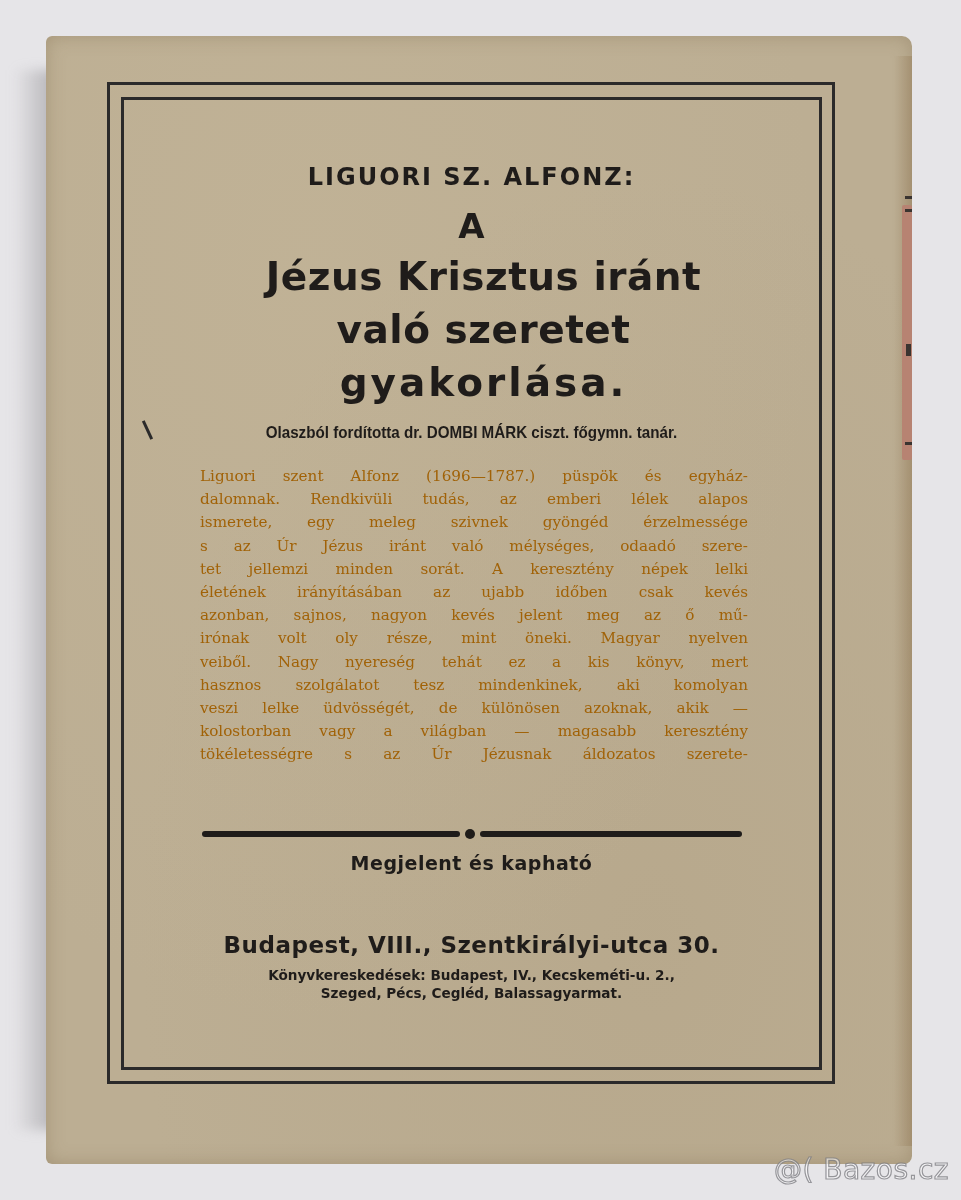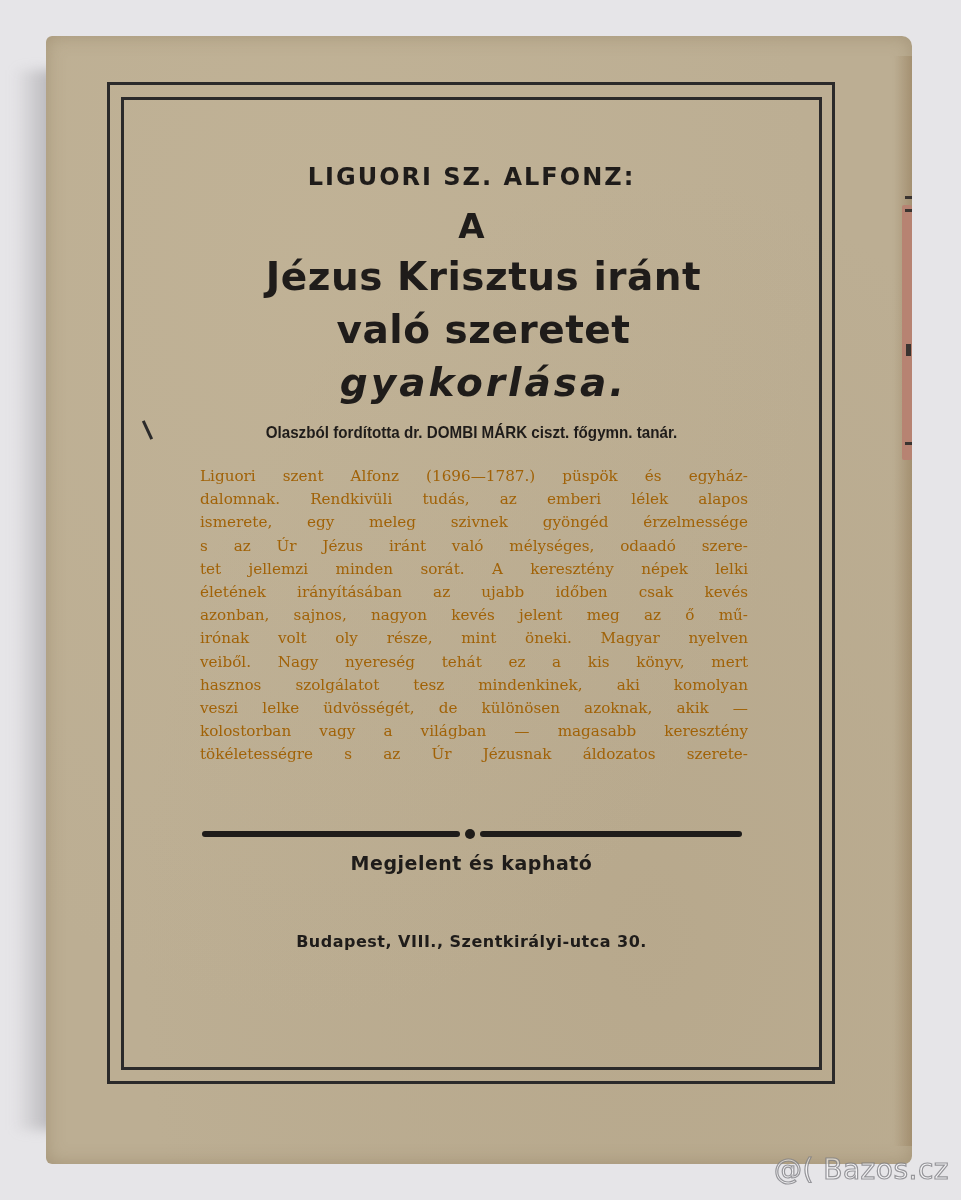--- a/index.html
+++ b/index.html
@@ -80,7 +80,7 @@
       padding-left: 24px;
     }
     .title div { white-space: nowrap; }
-    .title .t3 { letter-spacing: 3px; font-style: italic; }
+    .title .t3 { letter-spacing: 3px; }
     .translator {
       position: absolute; left: 0; right: 0; top: 323px;
       font-family: "Liberation Sans", sans-serif;

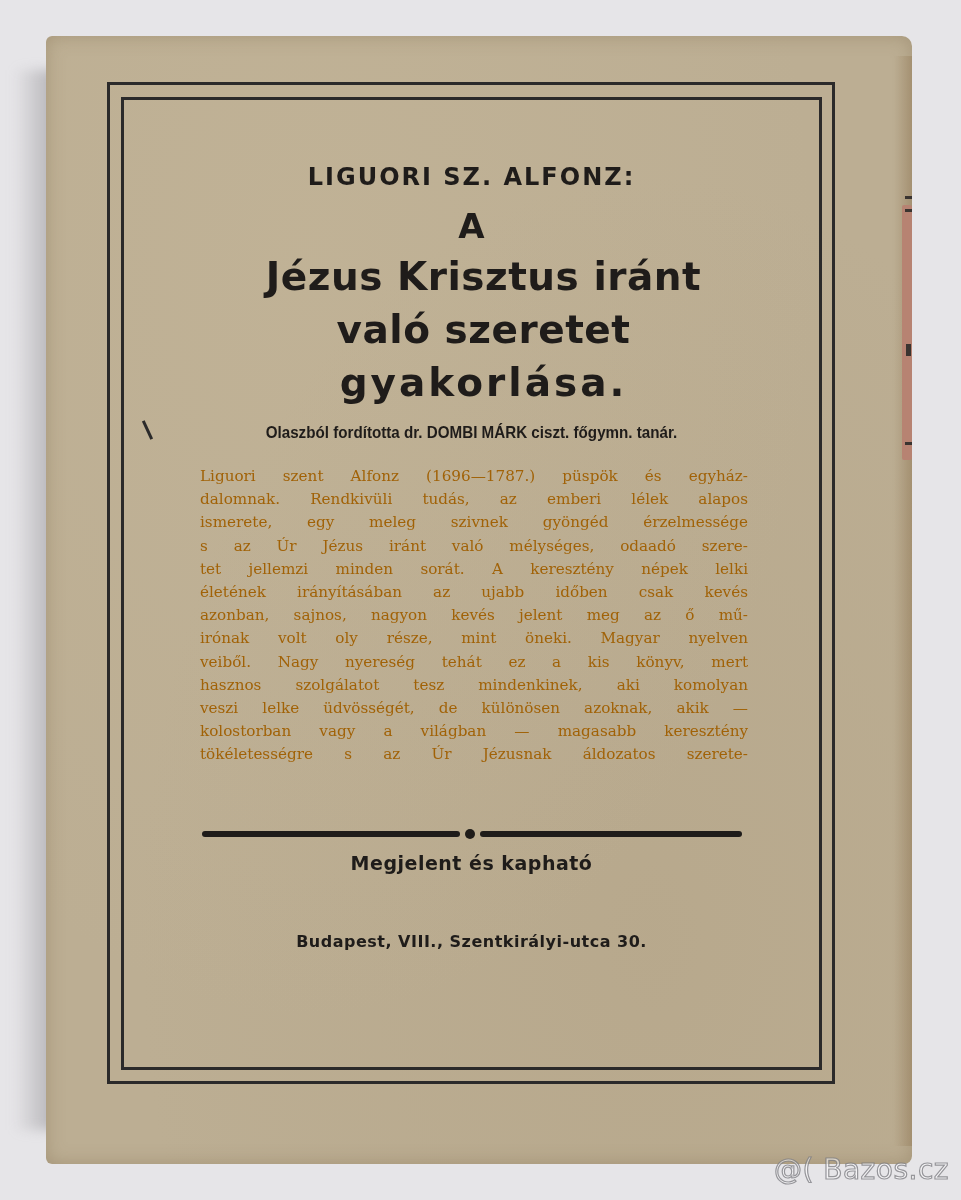--- a/index.html
+++ b/index.html
@@ -127,7 +127,7 @@
     }
     .address {
       position: absolute; left: 0; right: 0; top: 832px;
-      font-weight: bold; font-size: 16px; letter-spacing: 0.5px; white-space: nowrap;
+      font-weight: bold; font-size: 23px; letter-spacing: 0.5px; white-space: nowrap;
     }
     .bookshops {
       position: absolute; left: 0; right: 0; top: 866px;

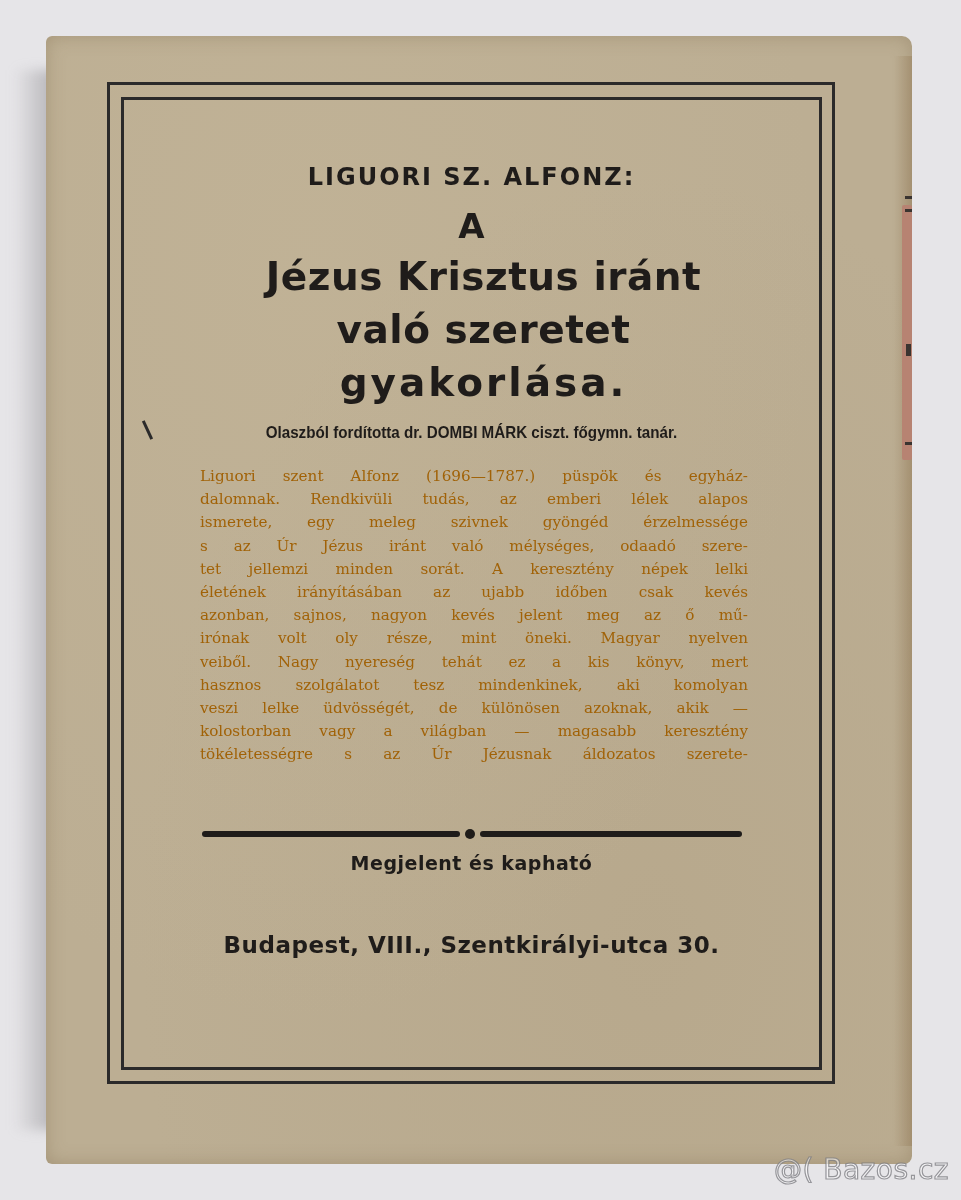--- a/index.html
+++ b/index.html
@@ -198,6 +198,10 @@
 
   <div class="published">Megjelent és kapható</div>
   <div class="address">Budapest, VIII., Szentkirályi-utca 30.</div>
+  <div class="bookshops">
+    <div>Könyvkereskedések: Budapest, IV., Kecskeméti-u. 2.,</div>
+    <div>Szeged, Pécs, Cegléd, Balassagyarmat.</div>
+  </div>
 </div>
 
 <div class="watermark">@( Bazos.cz</div>

